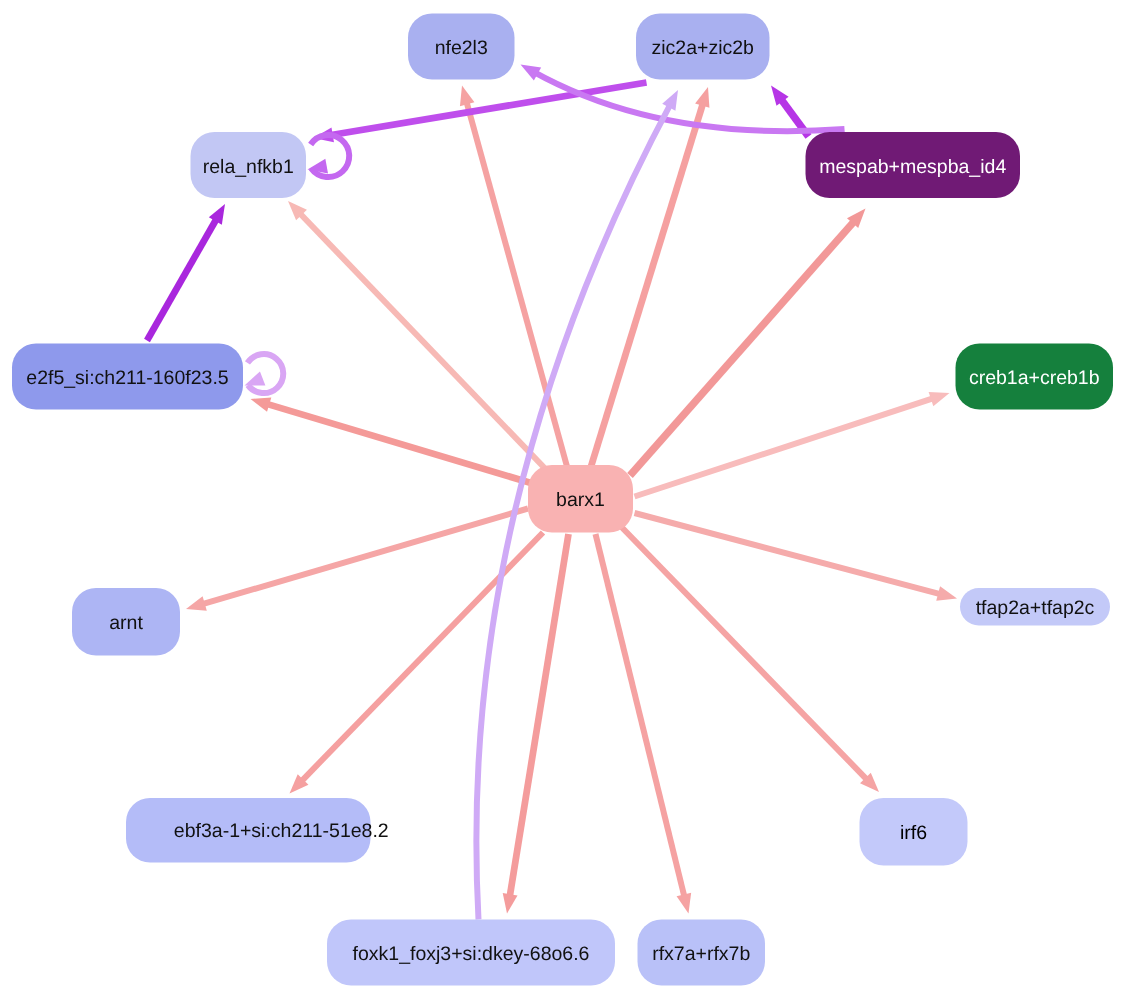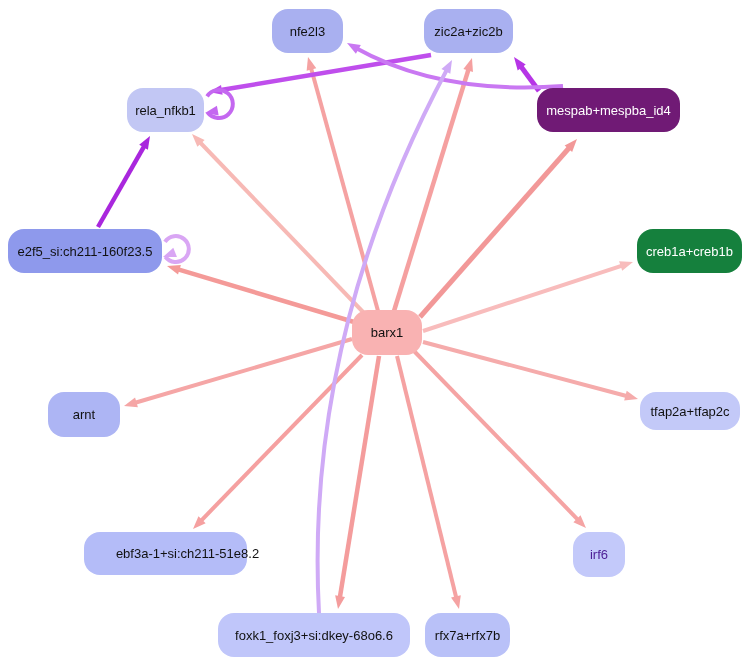--- a/index.html
+++ b/index.html
@@ -92,7 +92,7 @@
       <div class="node" style="left: 48px; top: 392px; width: 72px; height: 45px; background: rgb(173, 181, 244); color: rgb(17, 17, 17);">
         <span>arnt</span>
       </div>
-      <div class="node" style="left: 640px; top: 392px; width: 100px; height: 38px; background: rgb(195, 201, 248); color: rgb(17, 17, 17);">
+      <div class="node" style="left: 640px; top: 392px; width: 100px; height: 25px; background: rgb(195, 201, 248); color: rgb(17, 17, 17);">
         <span>tfap2a+tfap2c</span>
       </div>
       <div class="node" style="left: 84px; top: 532px; width: 163px; height: 43px; background: rgb(180, 188, 248); color: rgb(17, 17, 17); padding-left: 44px;">

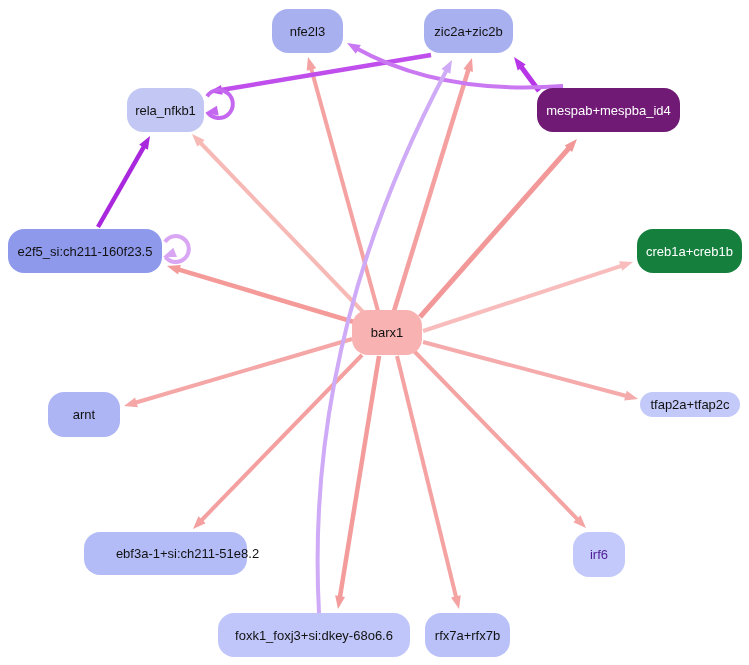--- a/index.html
+++ b/index.html
@@ -98,7 +98,7 @@
       <div class="node" style="left: 84px; top: 532px; width: 163px; height: 43px; background: rgb(180, 188, 248); color: rgb(17, 17, 17); padding-left: 44px;">
         <span>ebf3a-1+si:ch211-51e8.2</span>
       </div>
-      <div class="node" style="left: 573px; top: 532px; width: 52px; height: 45px; background: rgb(195, 201, 250); color: #4c1d95;">
+      <div class="node" style="left: 573px; top: 532px; width: 72px; height: 45px; background: rgb(195, 201, 250); color: #000000;">
         <span>irf6</span>
       </div>
       <div class="node" style="left: 218px; top: 613px; width: 192px; height: 44px; background: rgb(192, 198, 250); color: rgb(17, 17, 17);">

